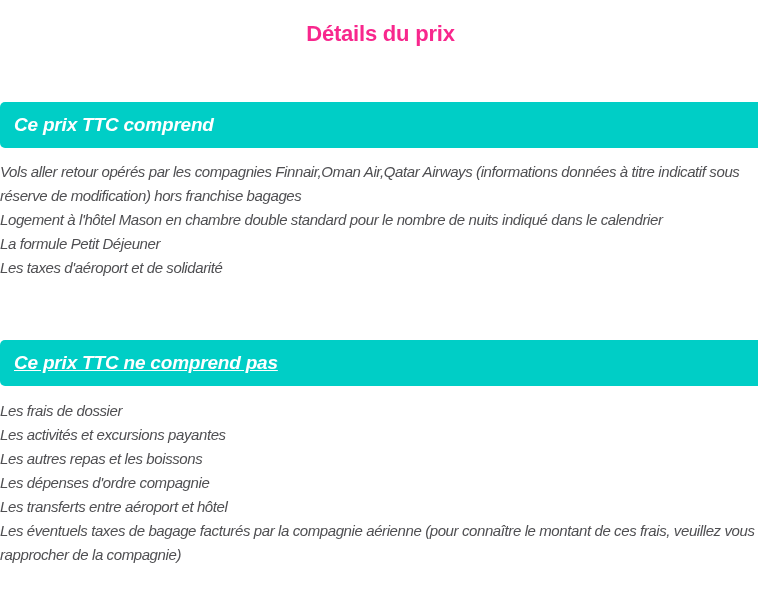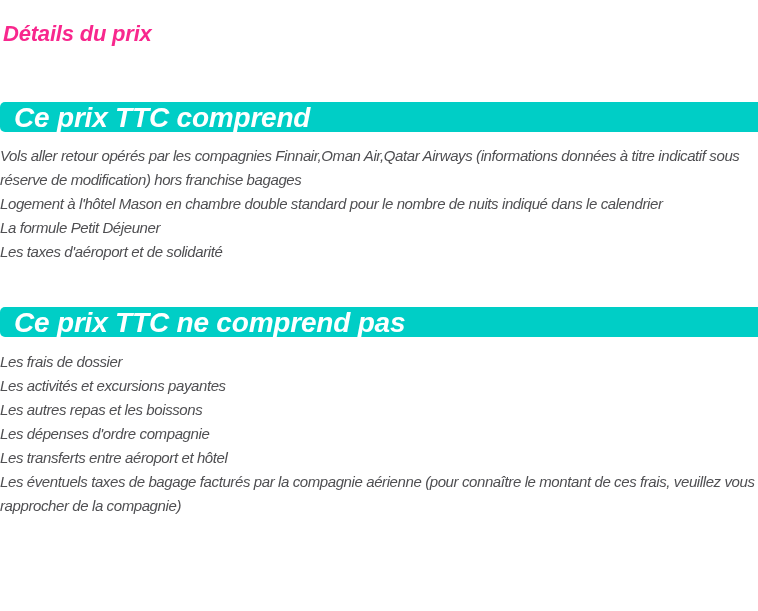--- a/index.html
+++ b/index.html
@@ -25,9 +25,9 @@
     font-size: 22px;
     line-height: 28px;
     font-weight: bold;
-    font-style: italic;
     letter-spacing: -0.2px;
     color: var(--brand-pink);
+    text-align: center;
   }
   .section-banner {
     height: 30px;

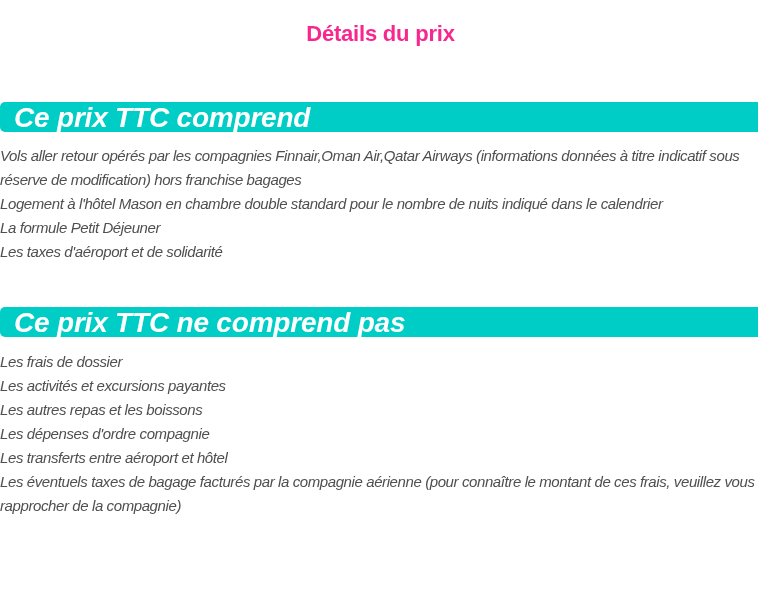--- a/index.html
+++ b/index.html
@@ -30,15 +30,15 @@
     text-align: center;
   }
   .section-banner {
-    height: 30px;
+    height: 46px;
     background: var(--accent-teal);
     color: var(--banner-text);
     display: flex;
-    align-items: flex-start;
+    align-items: center;
     padding-left: 14px;
     border-top-left-radius: 5px;
     border-bottom-left-radius: 5px;
-    font-size: 28px;
+    font-size: 19px;
     font-weight: bold;
     font-style: italic;
     letter-spacing: -0.2px;

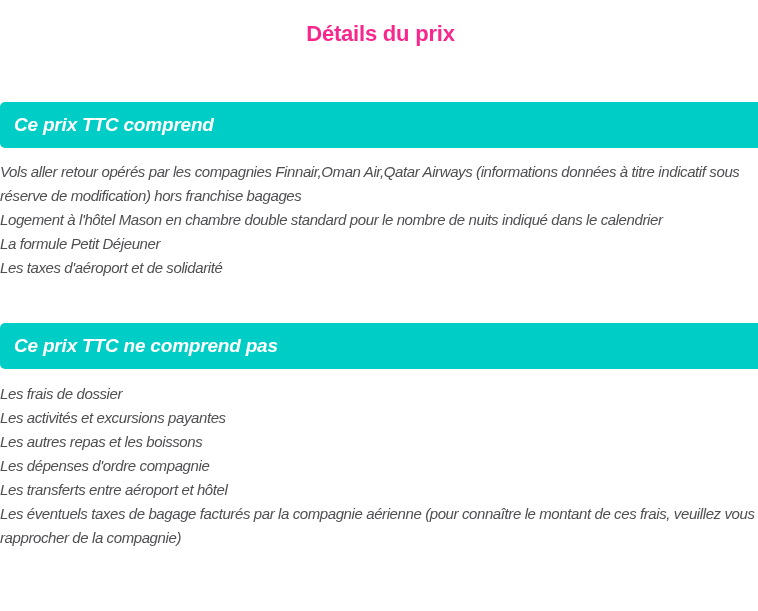--- a/index.html
+++ b/index.html
@@ -44,7 +44,7 @@
     letter-spacing: -0.2px;
   }
   .banner-included { margin-top: 54px; }
-  .banner-excluded { margin-top: 43px; }
+  .banner-excluded { margin-top: 60px; text-decoration: underline; }
   .item-list {
     margin: 12px 0 0 0;
     list-style: none;

